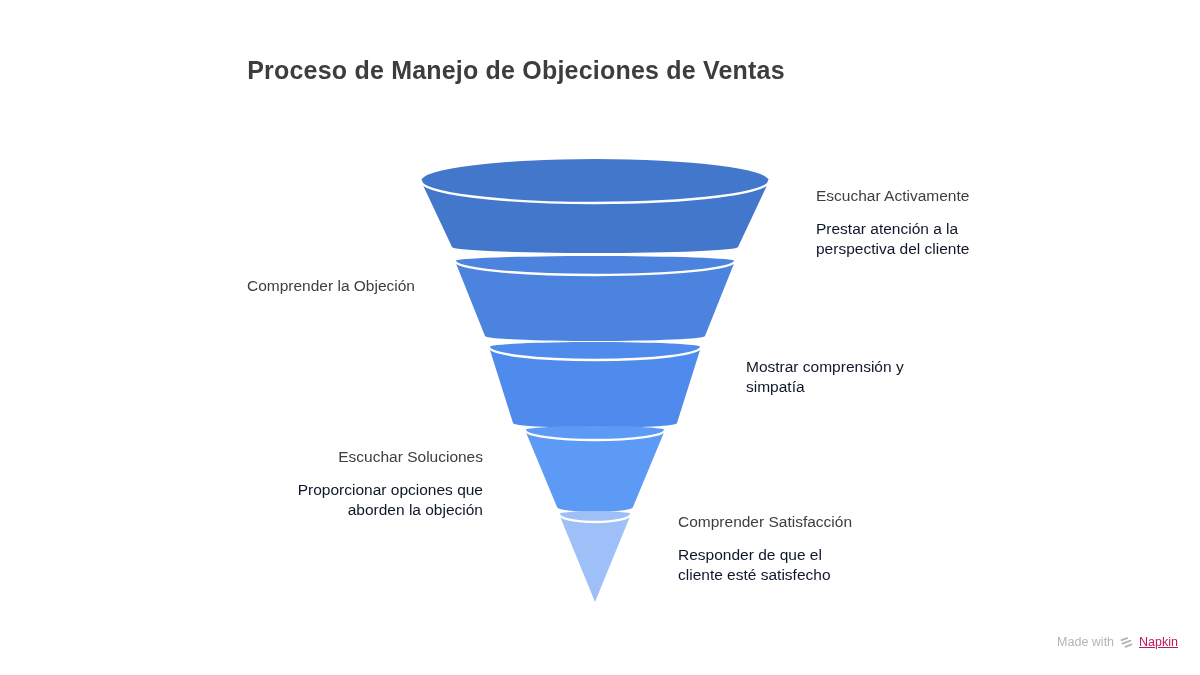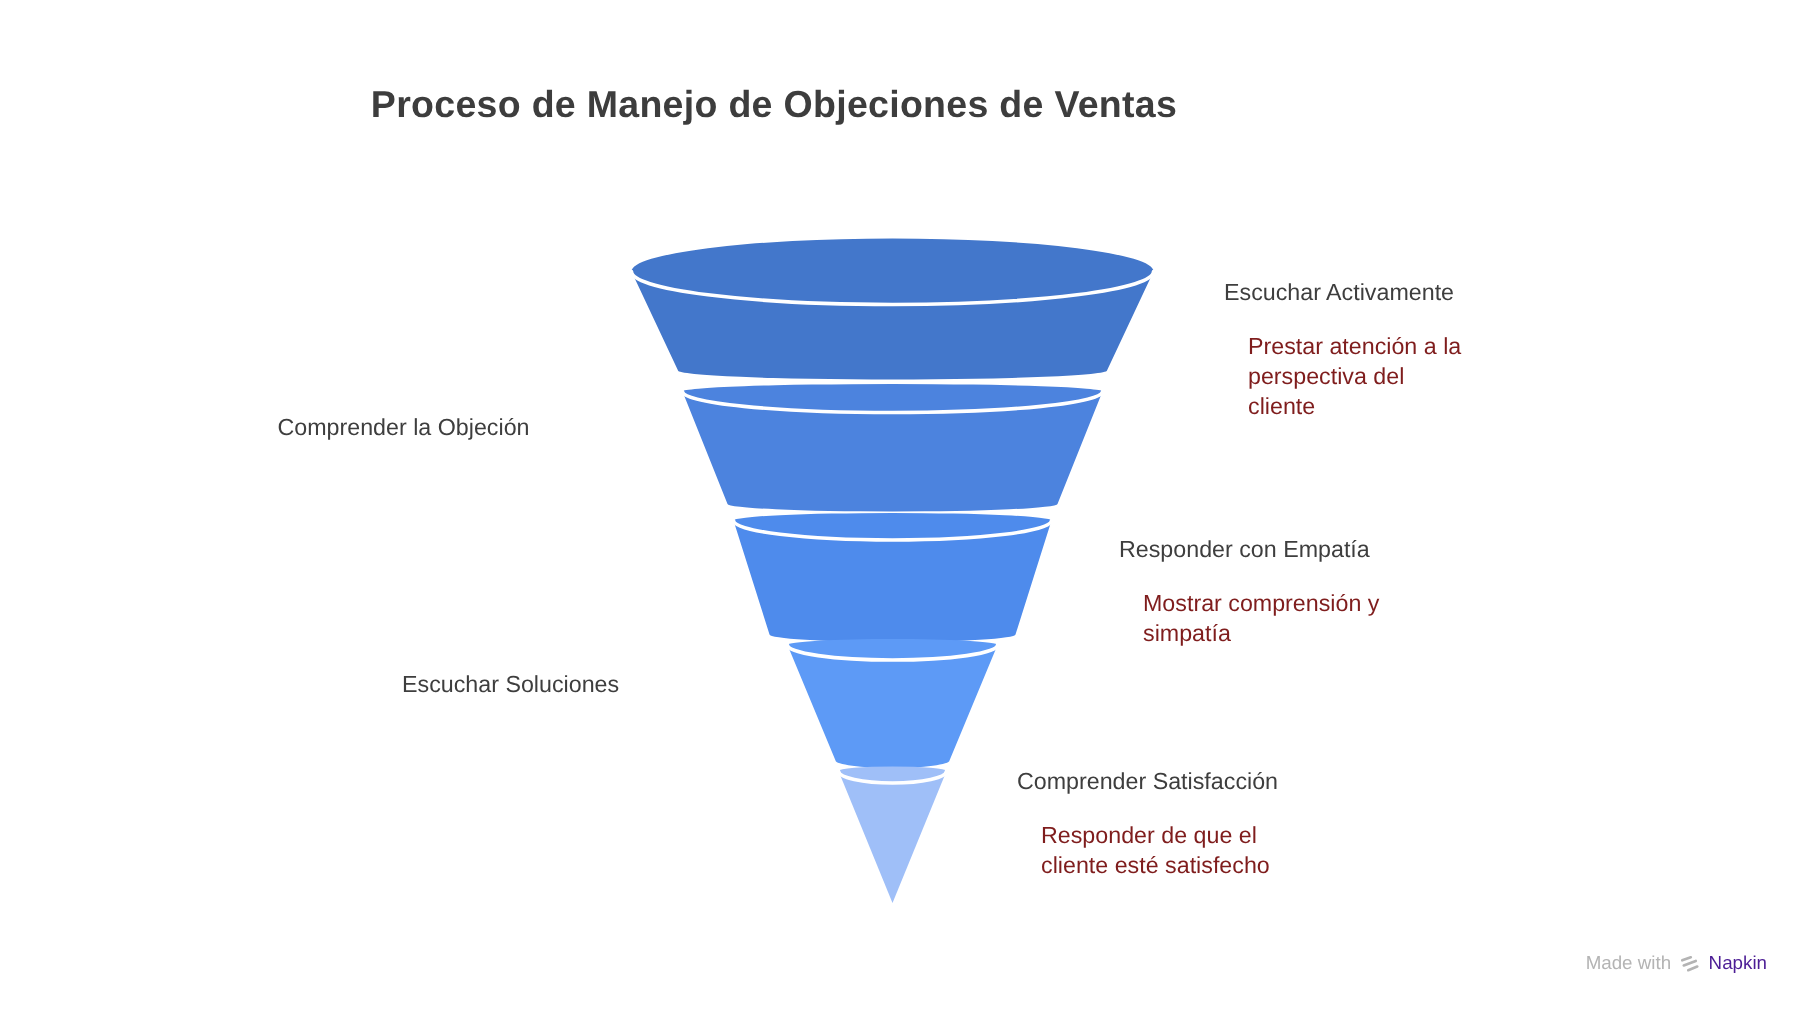--- a/index.html
+++ b/index.html
@@ -17,7 +17,7 @@
   .stage-label{position:absolute;font-size:15.5px;line-height:20px;}
   .stage-label.align-right{text-align:left;}
   .stage-heading{color:#3e3e3e;margin:0 0 13px 0;}
-  .stage-desc{color:#7f1d1d;margin:16px;}
+  .stage-desc{color:#0f172a;margin:0;}
   .footer{
     position:absolute;right:22px;top:635px;
     display:flex;align-items:flex-start;gap:5px;

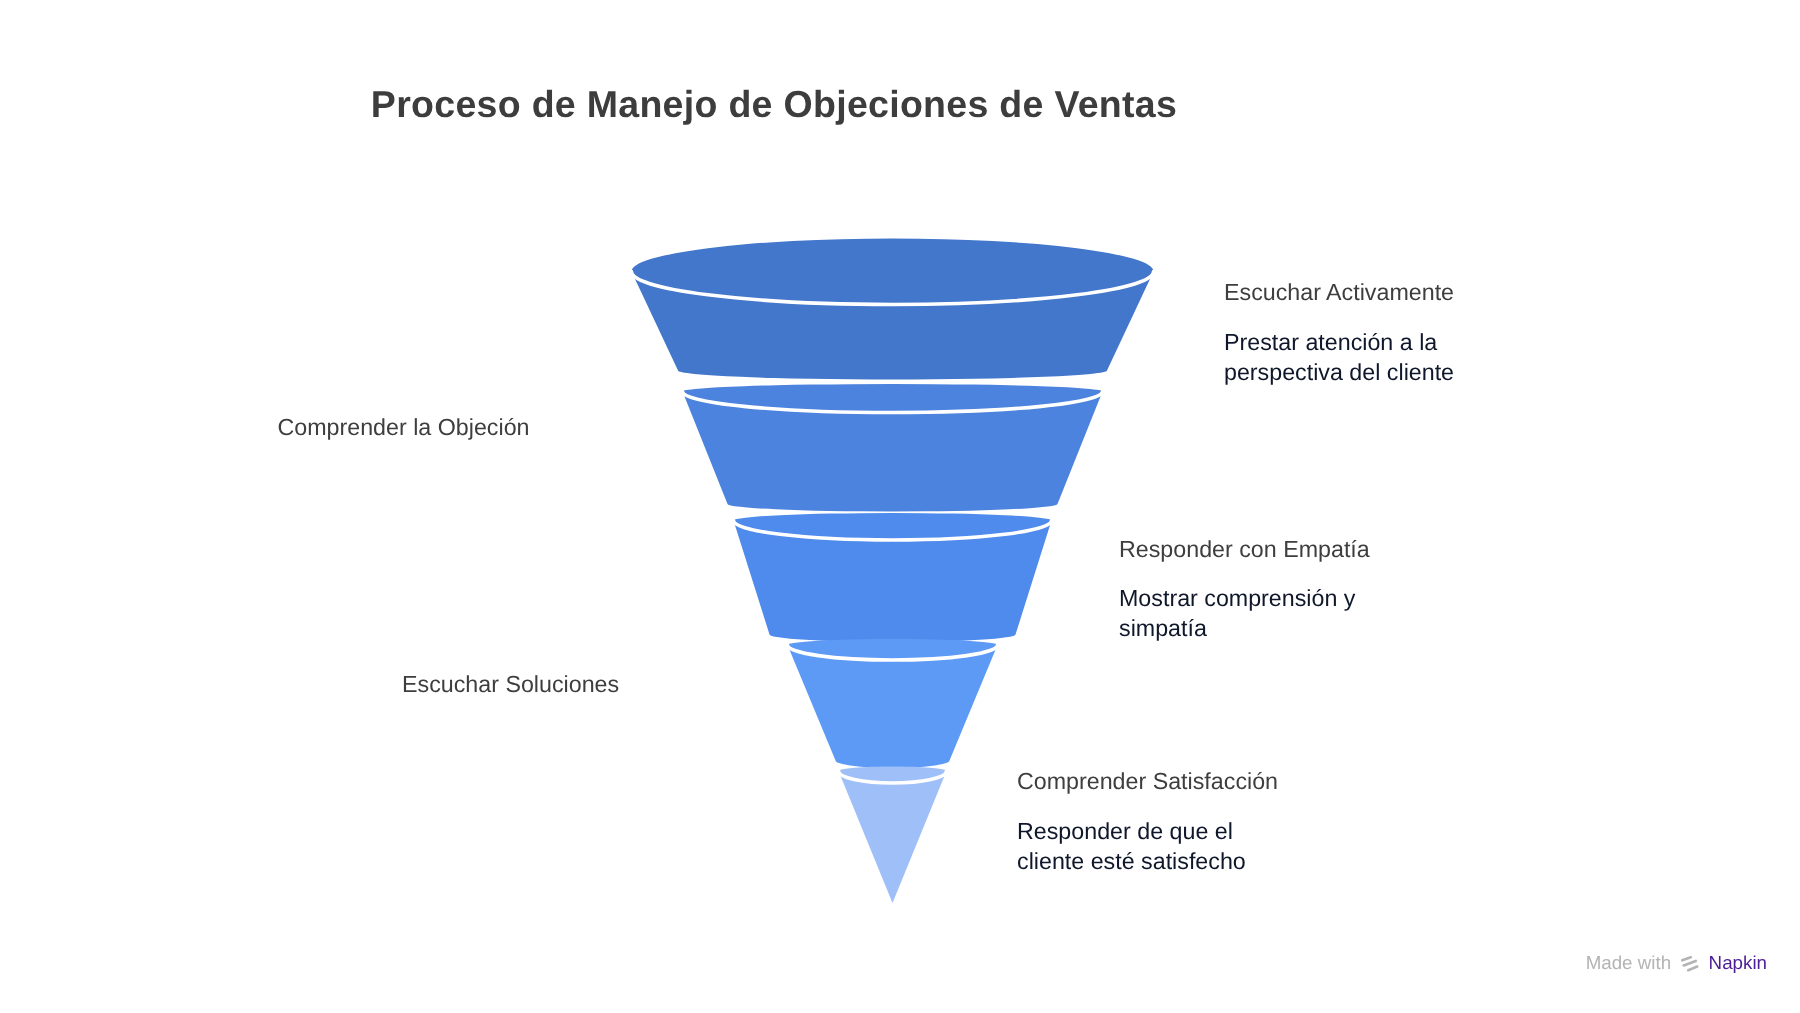--- a/index.html
+++ b/index.html
@@ -15,7 +15,7 @@
   }
   .funnel-svg{position:absolute;left:0;top:0;}
   .stage-label{position:absolute;font-size:15.5px;line-height:20px;}
-  .stage-label.align-right{text-align:left;}
+  .stage-label.align-right{text-align:right;}
   .stage-heading{color:#3e3e3e;margin:0 0 13px 0;}
   .stage-desc{color:#0f172a;margin:0;}
   .footer{

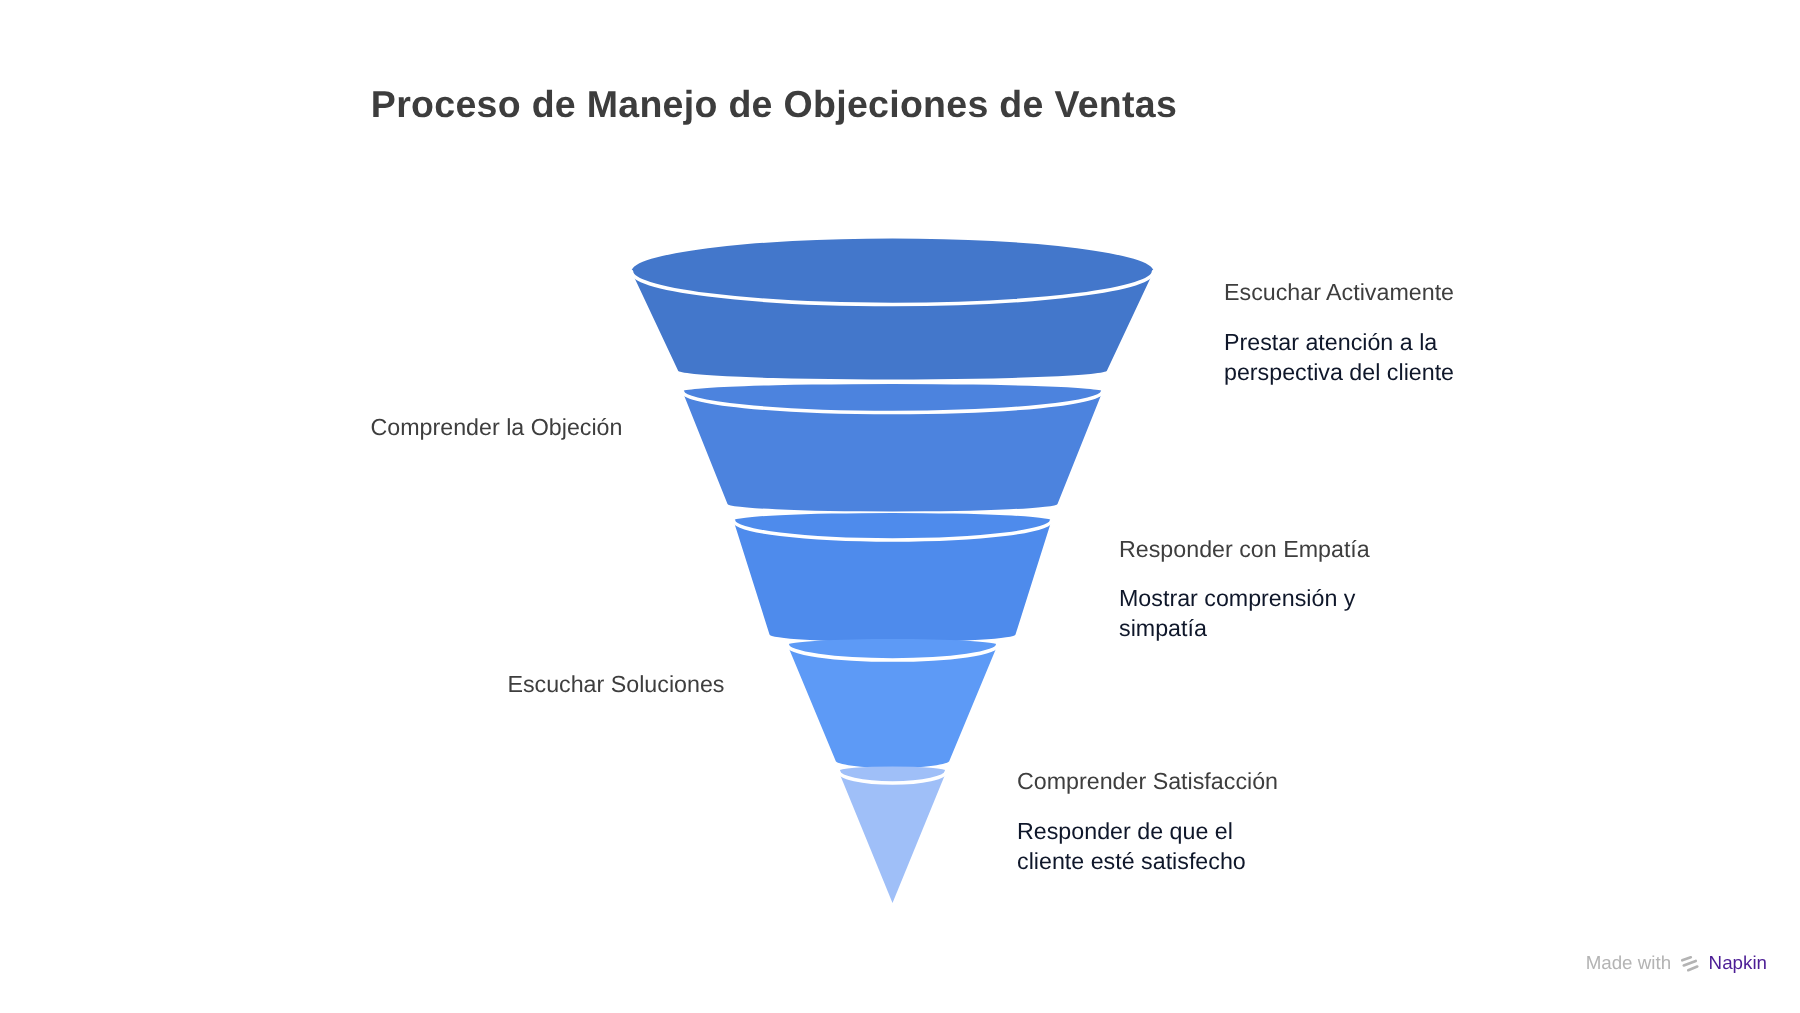--- a/index.html
+++ b/index.html
@@ -59,7 +59,6 @@
 </div>
 
 <div class="stage-label" style="left:746px;top:357px;width:195px;">
-  <div class="stage-heading">Responder con Empatía</div>
   <div class="stage-desc" style="max-width:175px;">Mostrar comprensión y simpatía</div>
 </div>
 

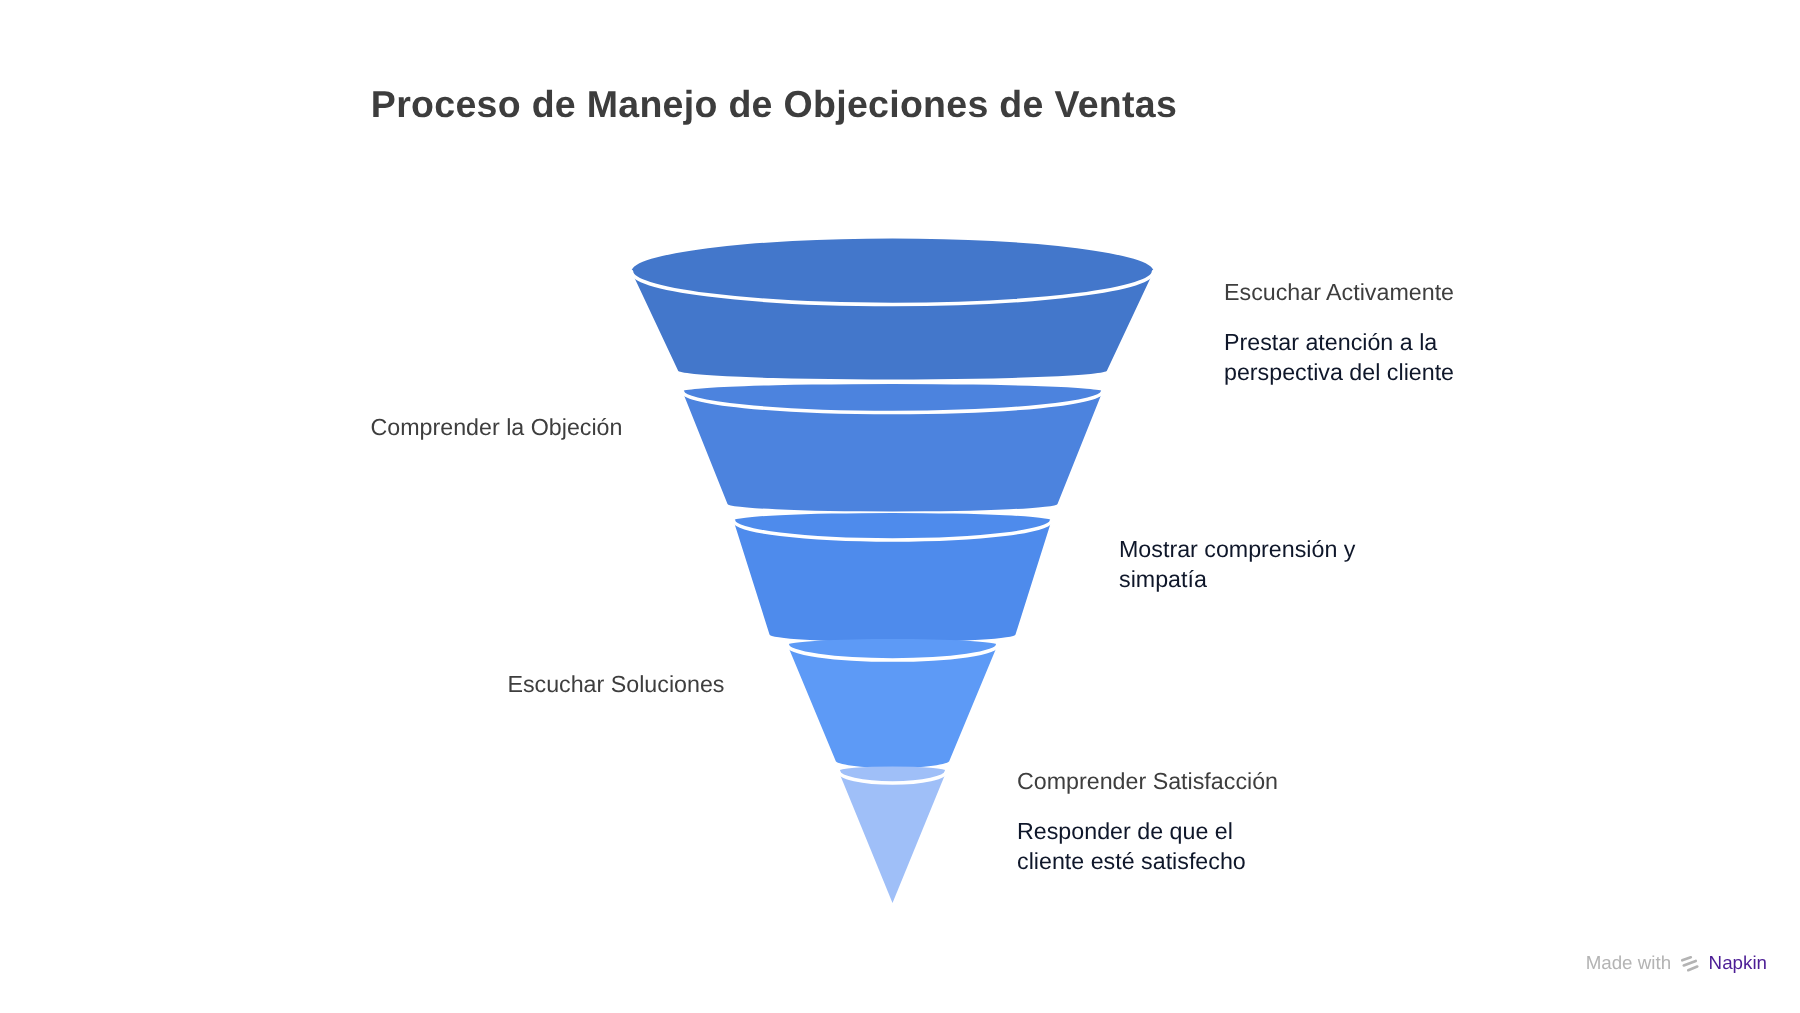--- a/index.html
+++ b/index.html
@@ -64,6 +64,7 @@
 
 <div class="stage-label align-right" style="right:717px;top:447px;width:215px;">
   <div class="stage-heading">Escuchar Soluciones</div>
+  <div class="stage-desc" style="max-width:205px;margin-left:auto;">Proporcionar opciones que aborden la objeción</div>
 </div>
 
 <div class="stage-label" style="left:678px;top:512px;width:185px;">

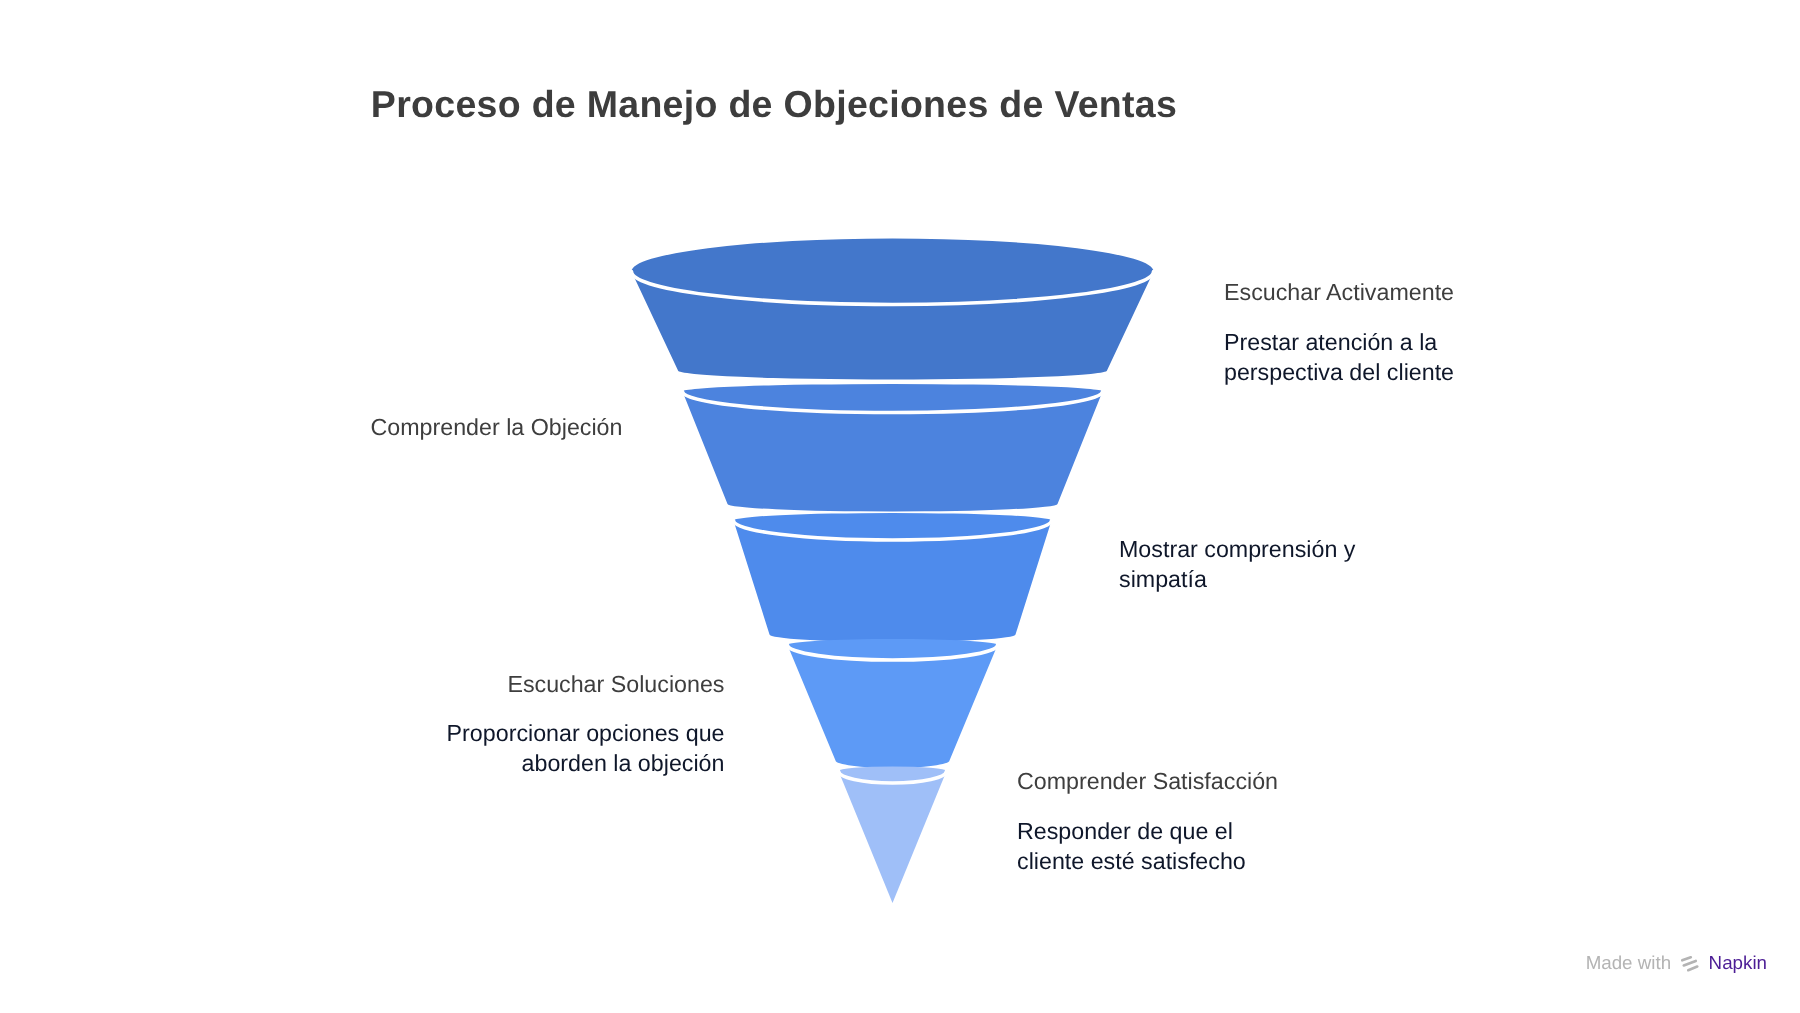--- a/index.html
+++ b/index.html
@@ -23,7 +23,7 @@
     display:flex;align-items:flex-start;gap:5px;
     font-size:12.5px;color:#b4b4b4;
   }
-  .footer .brand{color:#4c1d95;}
+  .footer .brand{color:#be185d;text-decoration:underline;}
   .napkin-icon{display:inline-block;margin-top:1px;}
 </style>
 </head>

